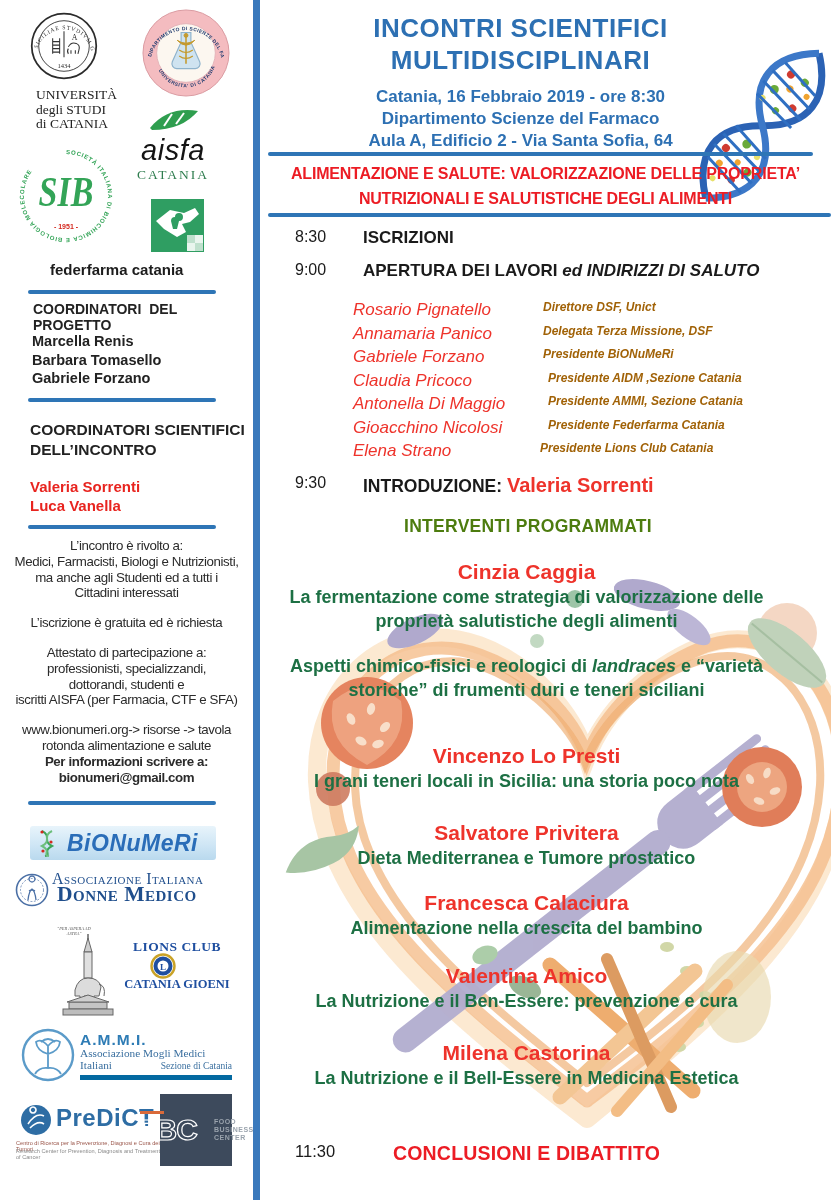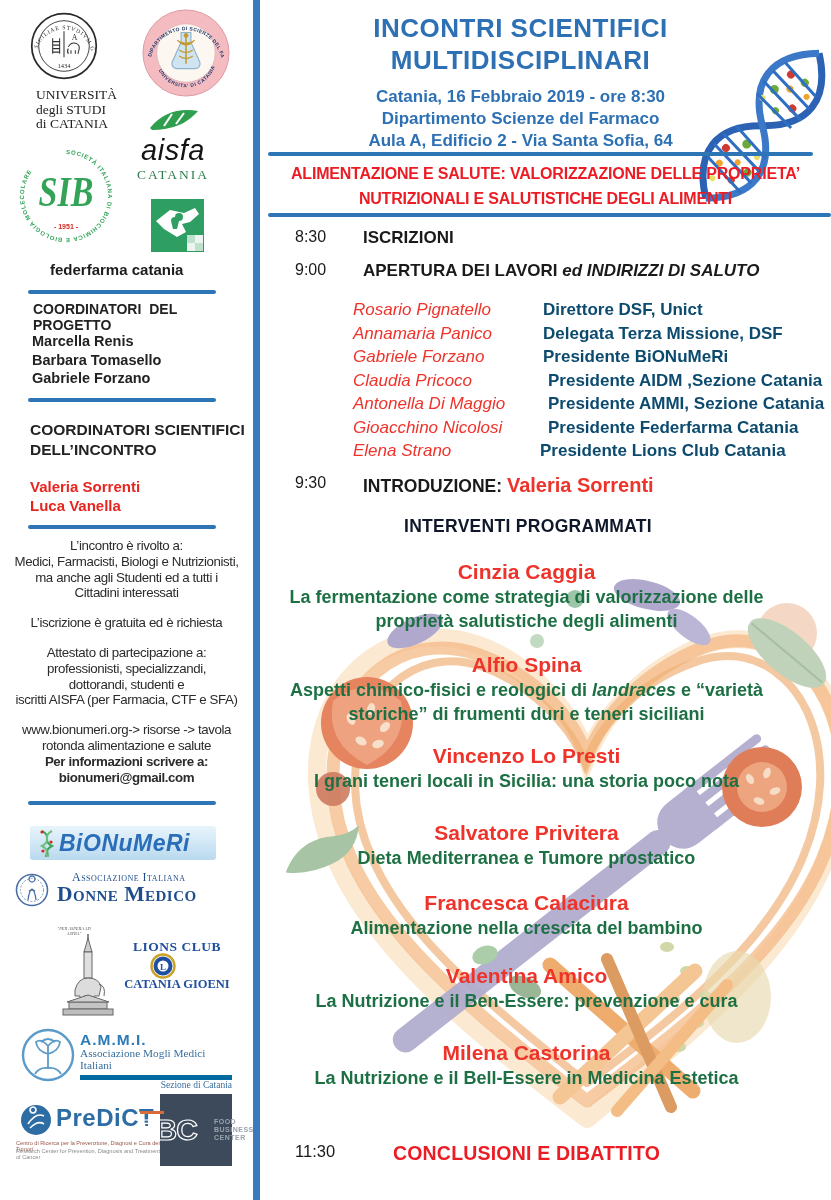--- a/index.html
+++ b/index.html
@@ -30,7 +30,7 @@
   .salutes { position:absolute; top:300px; left:0; width:100%; }
   .salute-row { position:relative; height:23.5px; }
   .salute-name { position:absolute; left:93px; color:#ee332b; font-size:17px; font-weight:normal; font-style:italic; }
-  .salute-role { position:absolute; left:283px; color:#0c4a6e; font-size:17px; font-weight:bold; white-space:nowrap; }
+  .salute-role { position:absolute; left:283px; color:#a16207; font-size:12px; font-weight:bold; font-style:italic; white-space:nowrap; }
   .intro-speaker { color:#ee332b; font-size:20px; font-weight:bold; }
   .section-title { position:absolute; top:516px; left:0; width:100%; padding-right:35px; text-align:center;
                    font-size:17.5px; font-weight:bold; color:#0f172a; letter-spacing:.3px; }

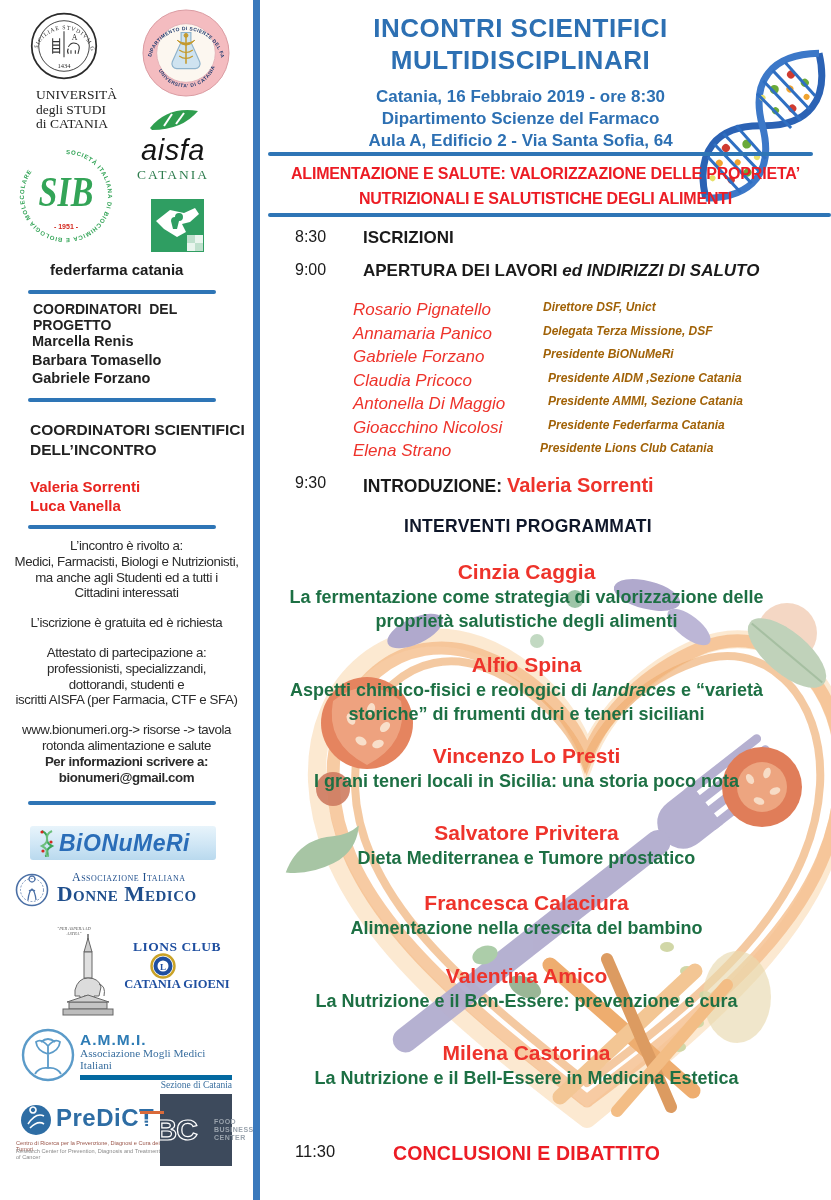--- a/index.html
+++ b/index.html
@@ -33,7 +33,7 @@
   .salute-role { position:absolute; left:283px; color:#a16207; font-size:12px; font-weight:bold; font-style:italic; white-space:nowrap; }
   .intro-speaker { color:#ee332b; font-size:20px; font-weight:bold; }
   .section-title { position:absolute; top:516px; left:0; width:100%; padding-right:35px; text-align:center;
-                   font-size:17.5px; font-weight:bold; color:#0f172a; letter-spacing:.3px; }
+                   font-size:17.5px; font-weight:bold; color:#4d7c0f; letter-spacing:.3px; }
   .talk { position:absolute; left:0; width:100%; padding-right:38px; text-align:center; }
   .talk-speaker { font-size:21px; font-weight:bold; color:#ee332b; }
   .talk-title { max-width:510px; margin:2px auto 0; font-size:18px; font-weight:bold; color:#1d7044; line-height:23.5px; }

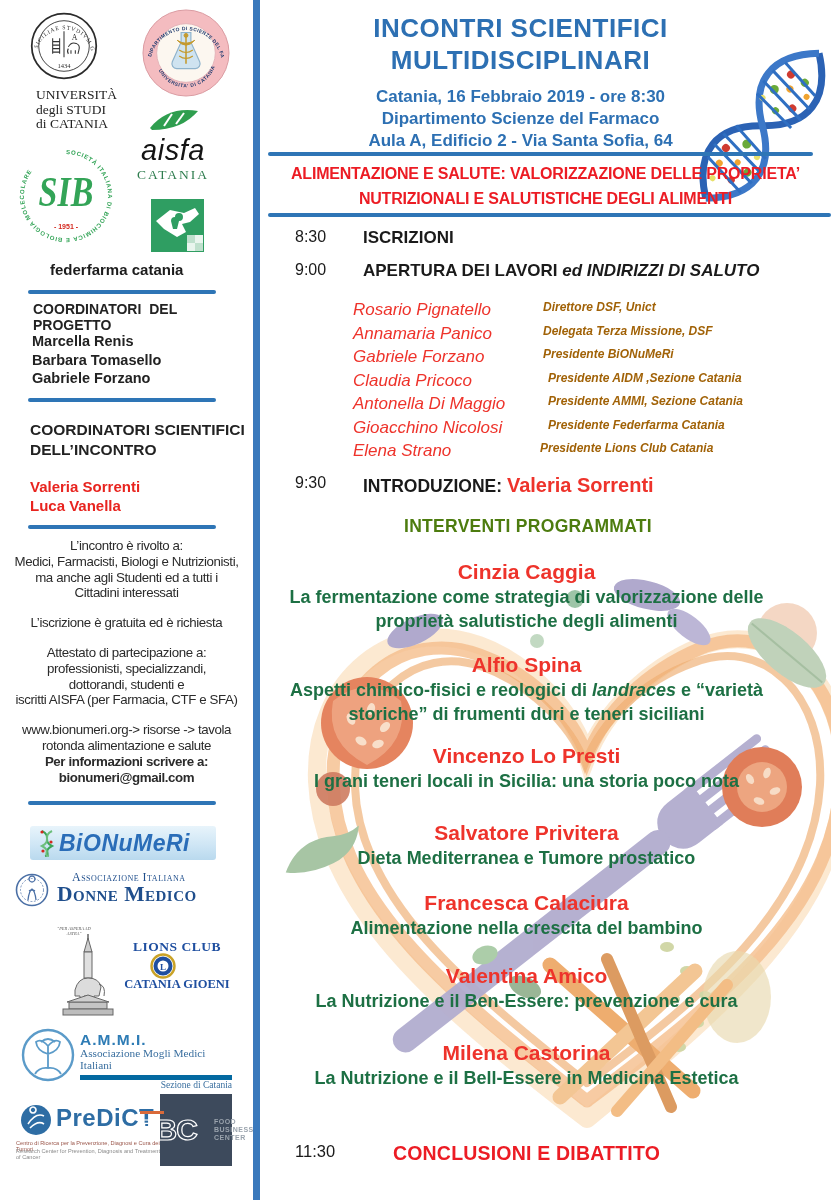--- a/index.html
+++ b/index.html
@@ -486,7 +486,6 @@
         <div class="talk-title">La fermentazione come strategia di valorizzazione delle proprietà salutistiche degli alimenti</div>
       </div>
       <div class="talk" style="top:653px">
-        <div class="talk-speaker">Alfio Spina</div>
         <div class="talk-title"><span>Aspetti chimico-fisici e reologici di </span><i>landraces</i><span> e “varietà storiche” di frumenti duri e teneri siciliani</span></div>
       </div>
       <div class="talk" style="top:744px">

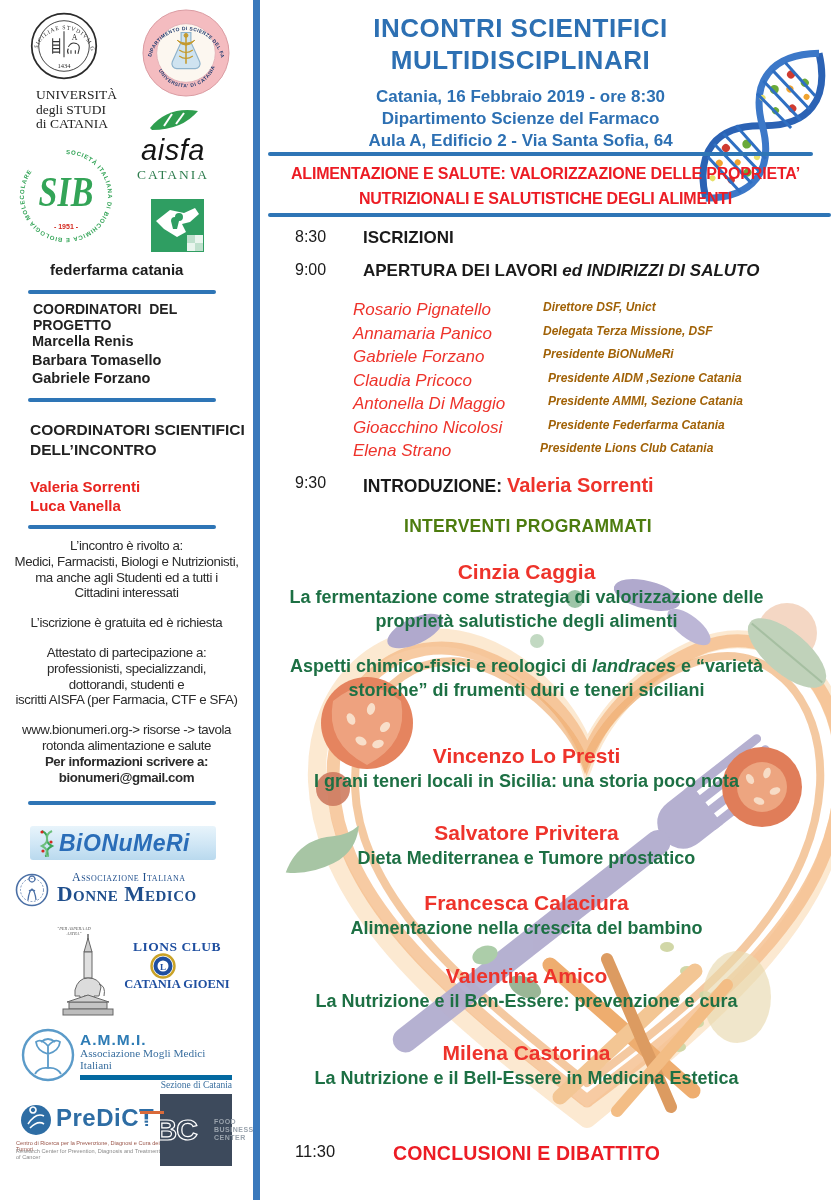--- a/index.html
+++ b/index.html
@@ -70,7 +70,7 @@
 
   .bionumeri-bar { position:absolute; left:30px; top:826px; width:186px; height:34px; border-radius:3px;
                    background:linear-gradient(180deg,#e8f4fb 0%,#cfe6f5 55%,#b9d9ee 100%);
-                   display:flex; align-items:center; padding-left:5px; }
+                   display:flex; align-items:center; padding-left:5px;gap:8px; }
   .bionumeri-name { font-size:23px; font-weight:bold; font-style:italic; color:#2a6db8; letter-spacing:.5px; }
 
   .dm-stamp { position:absolute; left:15px; top:868px; }

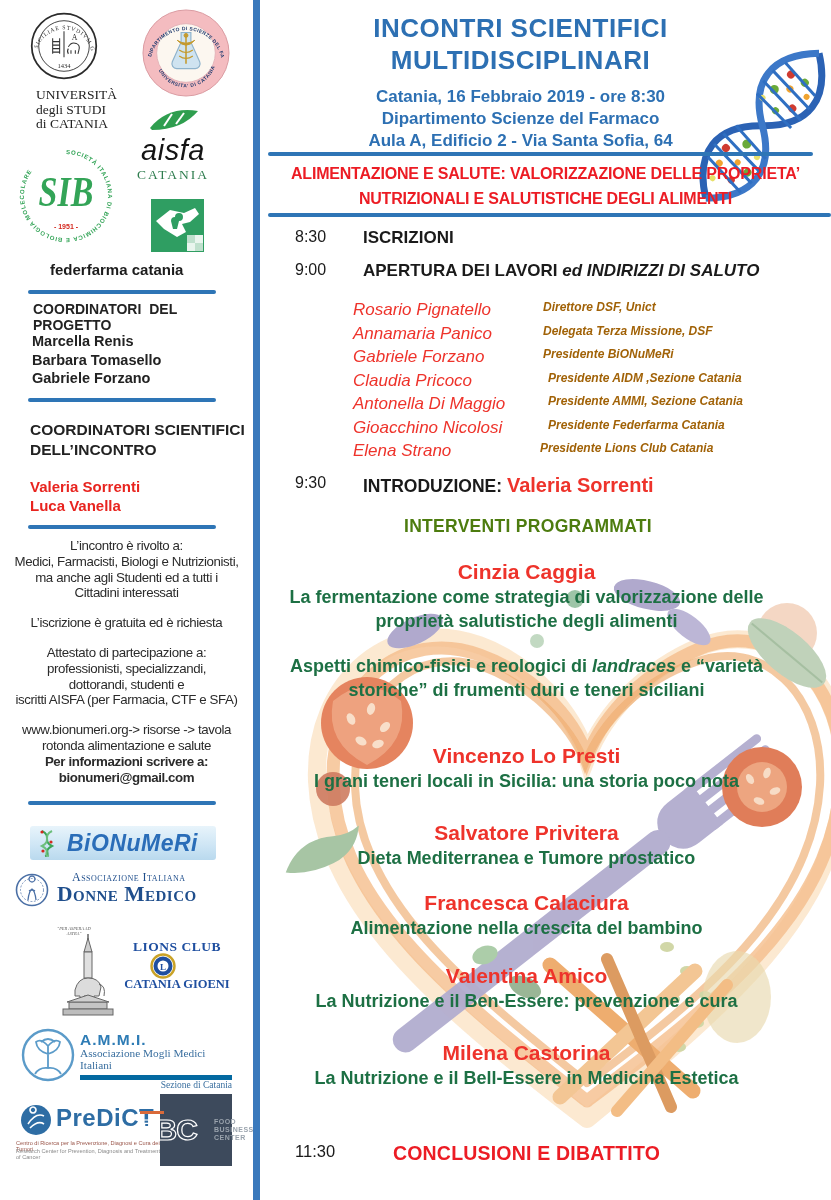--- a/index.html
+++ b/index.html
@@ -74,8 +74,8 @@
   .bionumeri-name { font-size:23px; font-weight:bold; font-style:italic; color:#2a6db8; letter-spacing:.5px; }
 
   .dm-stamp { position:absolute; left:15px; top:868px; }
-  .dm-line1 { position:absolute; left:72px; top:870px; font-family:"Liberation Serif",serif; font-variant:small-caps;
-              font-size:12px; color:#1f4e8c; letter-spacing:.5px; }
+  .dm-line1 { position:absolute; left:52px; top:870px; font-family:"Liberation Serif",serif; font-variant:small-caps;
+              font-size:16px; color:#1f4e8c; letter-spacing:.5px; }
   .dm-line2 { position:absolute; left:57px; top:882px; font-family:"Liberation Serif",serif; font-variant:small-caps;
               font-size:21.5px; font-weight:bold; color:#1f4e8c; letter-spacing:.5px; }
 

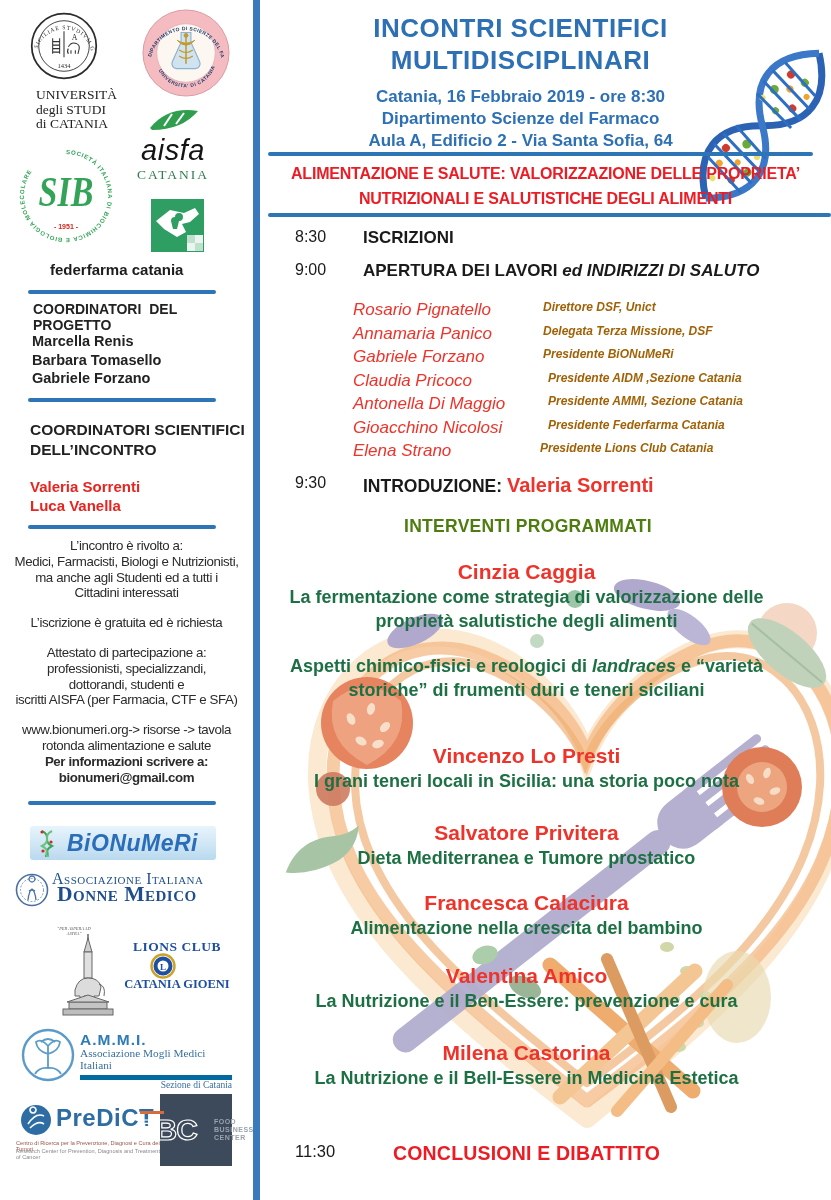--- a/index.html
+++ b/index.html
@@ -93,7 +93,7 @@
   .ammi-assoc { position:absolute; left:80px; top:1047px; width:152px; font-family:"Liberation Serif",serif; font-size:11.3px;
                 color:#3a6f9f; border-bottom:5px solid #0369a1; padding-bottom:4px; }
   .ammi-section { position:absolute; left:80px; top:1061px; width:152px; text-align:right; font-family:"Liberation Serif",serif;
-                  font-size:9.5px; color:#3a6f9f;margin-top:19px; }
+                  font-size:9.5px; color:#3a6f9f; }
 
   .predict-circle { position:absolute; left:20px; top:1104px; }
   .predict-name { position:absolute; left:56px; top:1104px; font-size:24px; font-weight:bold; color:#2e6da4; letter-spacing:.5px; }

